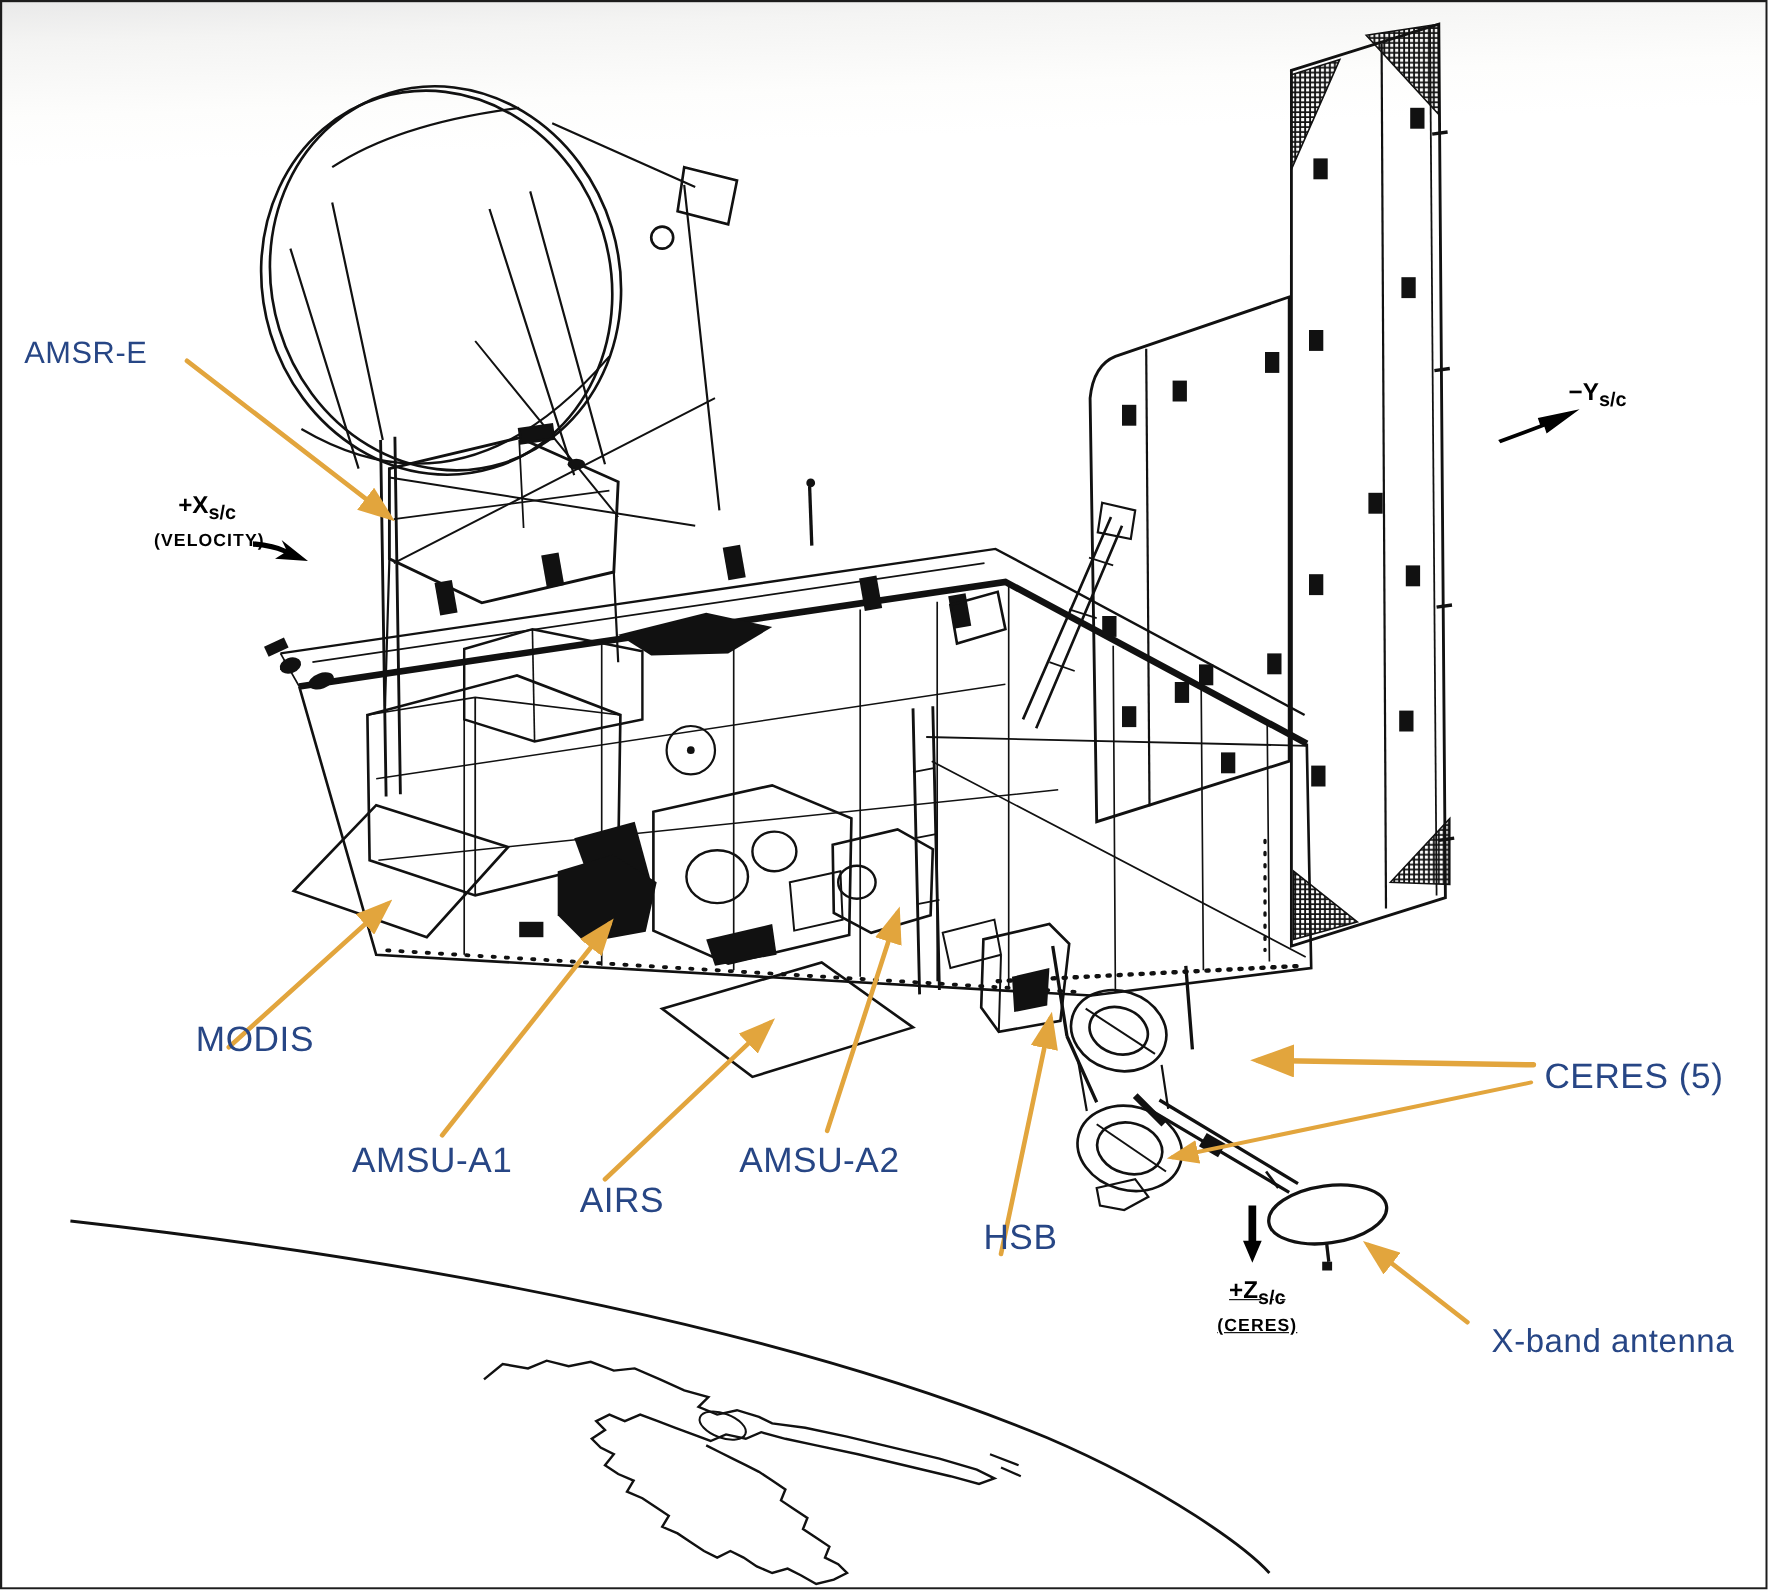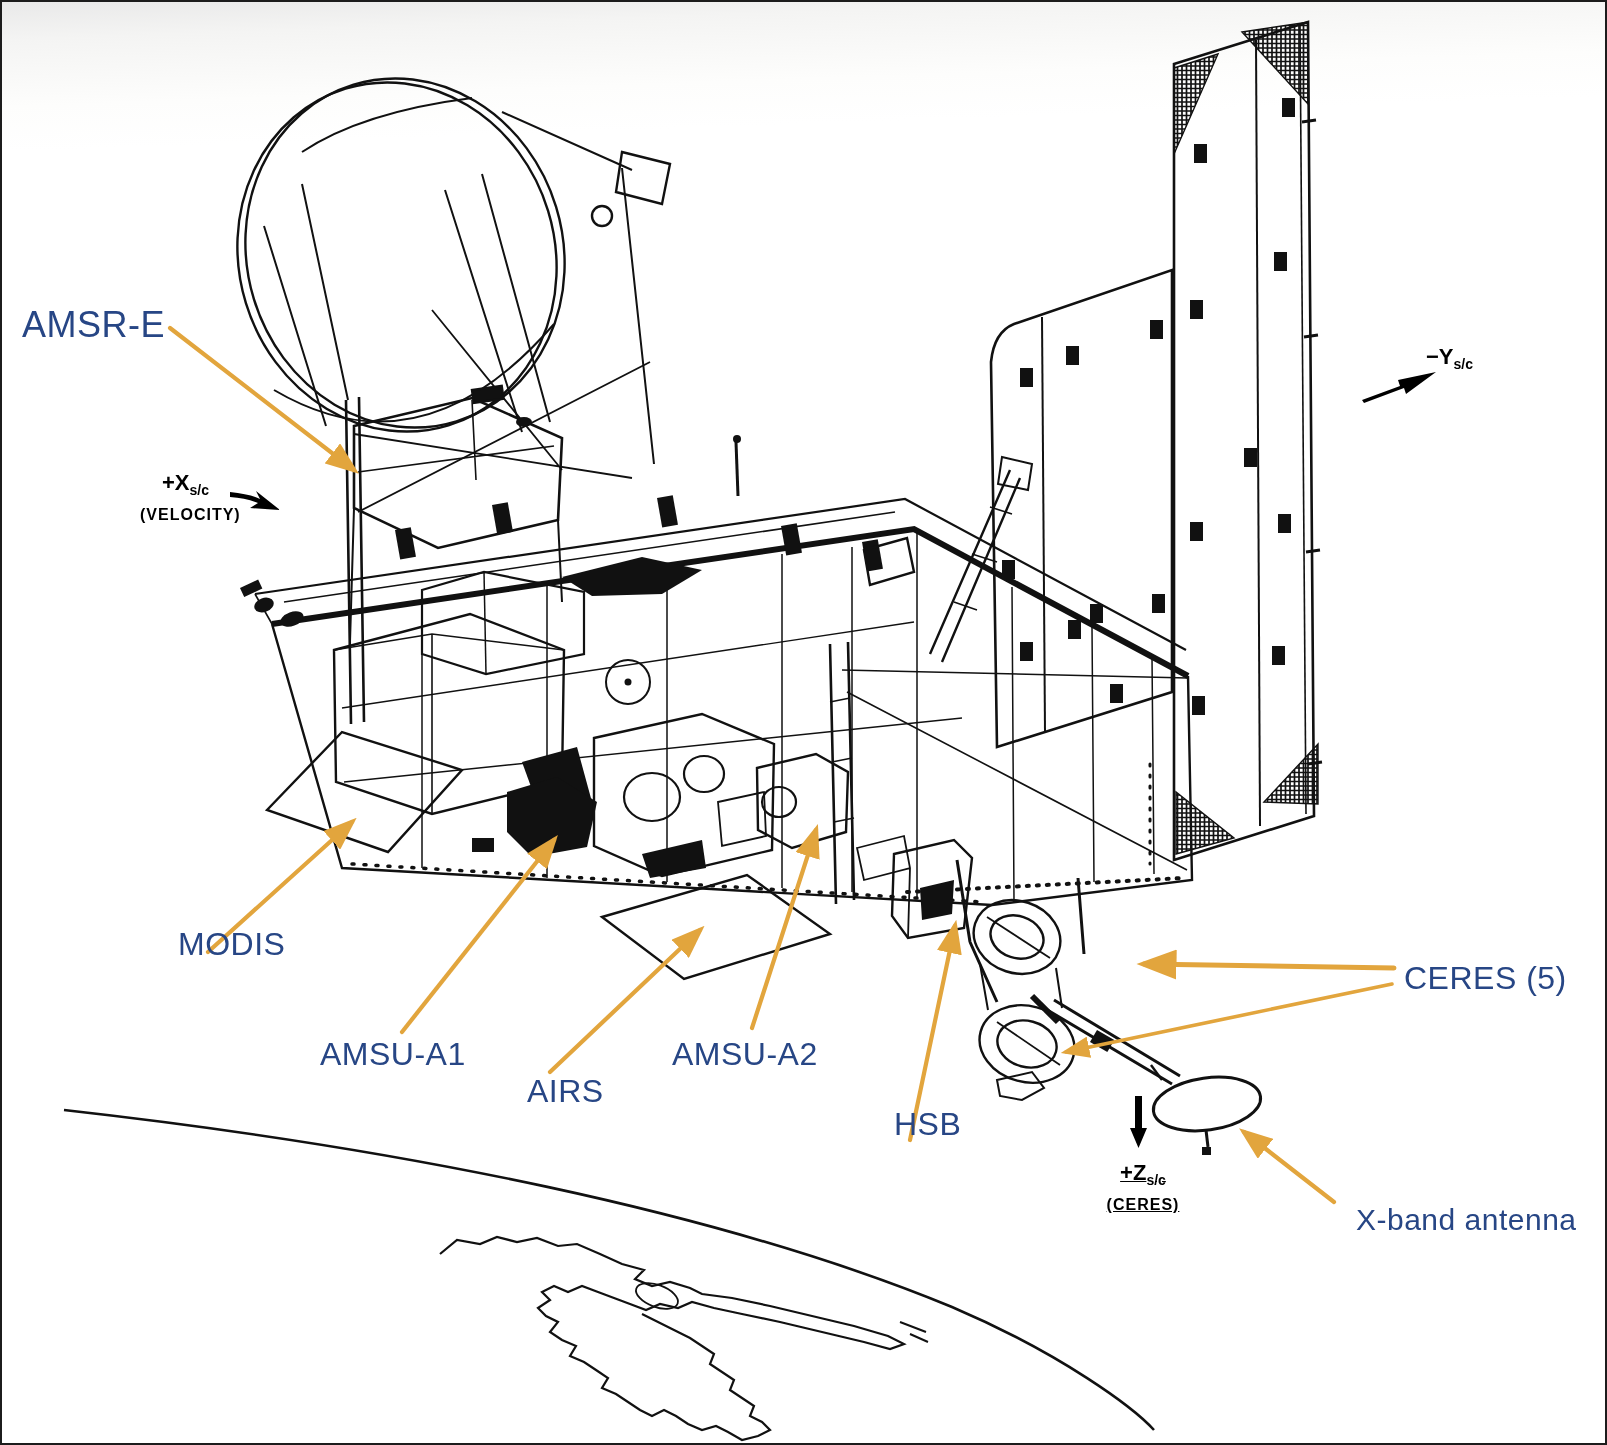--- a/index.html
+++ b/index.html
@@ -264,7 +264,7 @@
     </g>
   </svg>
 
-  <div class="lbl" style="left:20px;  top:305px; font-size:36px">AMSR-E</div>
+  <div class="lbl" style="left:20px;  top:305px; font-size:28px">AMSR-E</div>
   <div class="lbl" style="left:176px; top:926px">MODIS</div>
   <div class="lbl" style="left:318px; top:1036px">AMSU-A1</div>
   <div class="lbl" style="left:525px; top:1073px">AIRS</div>

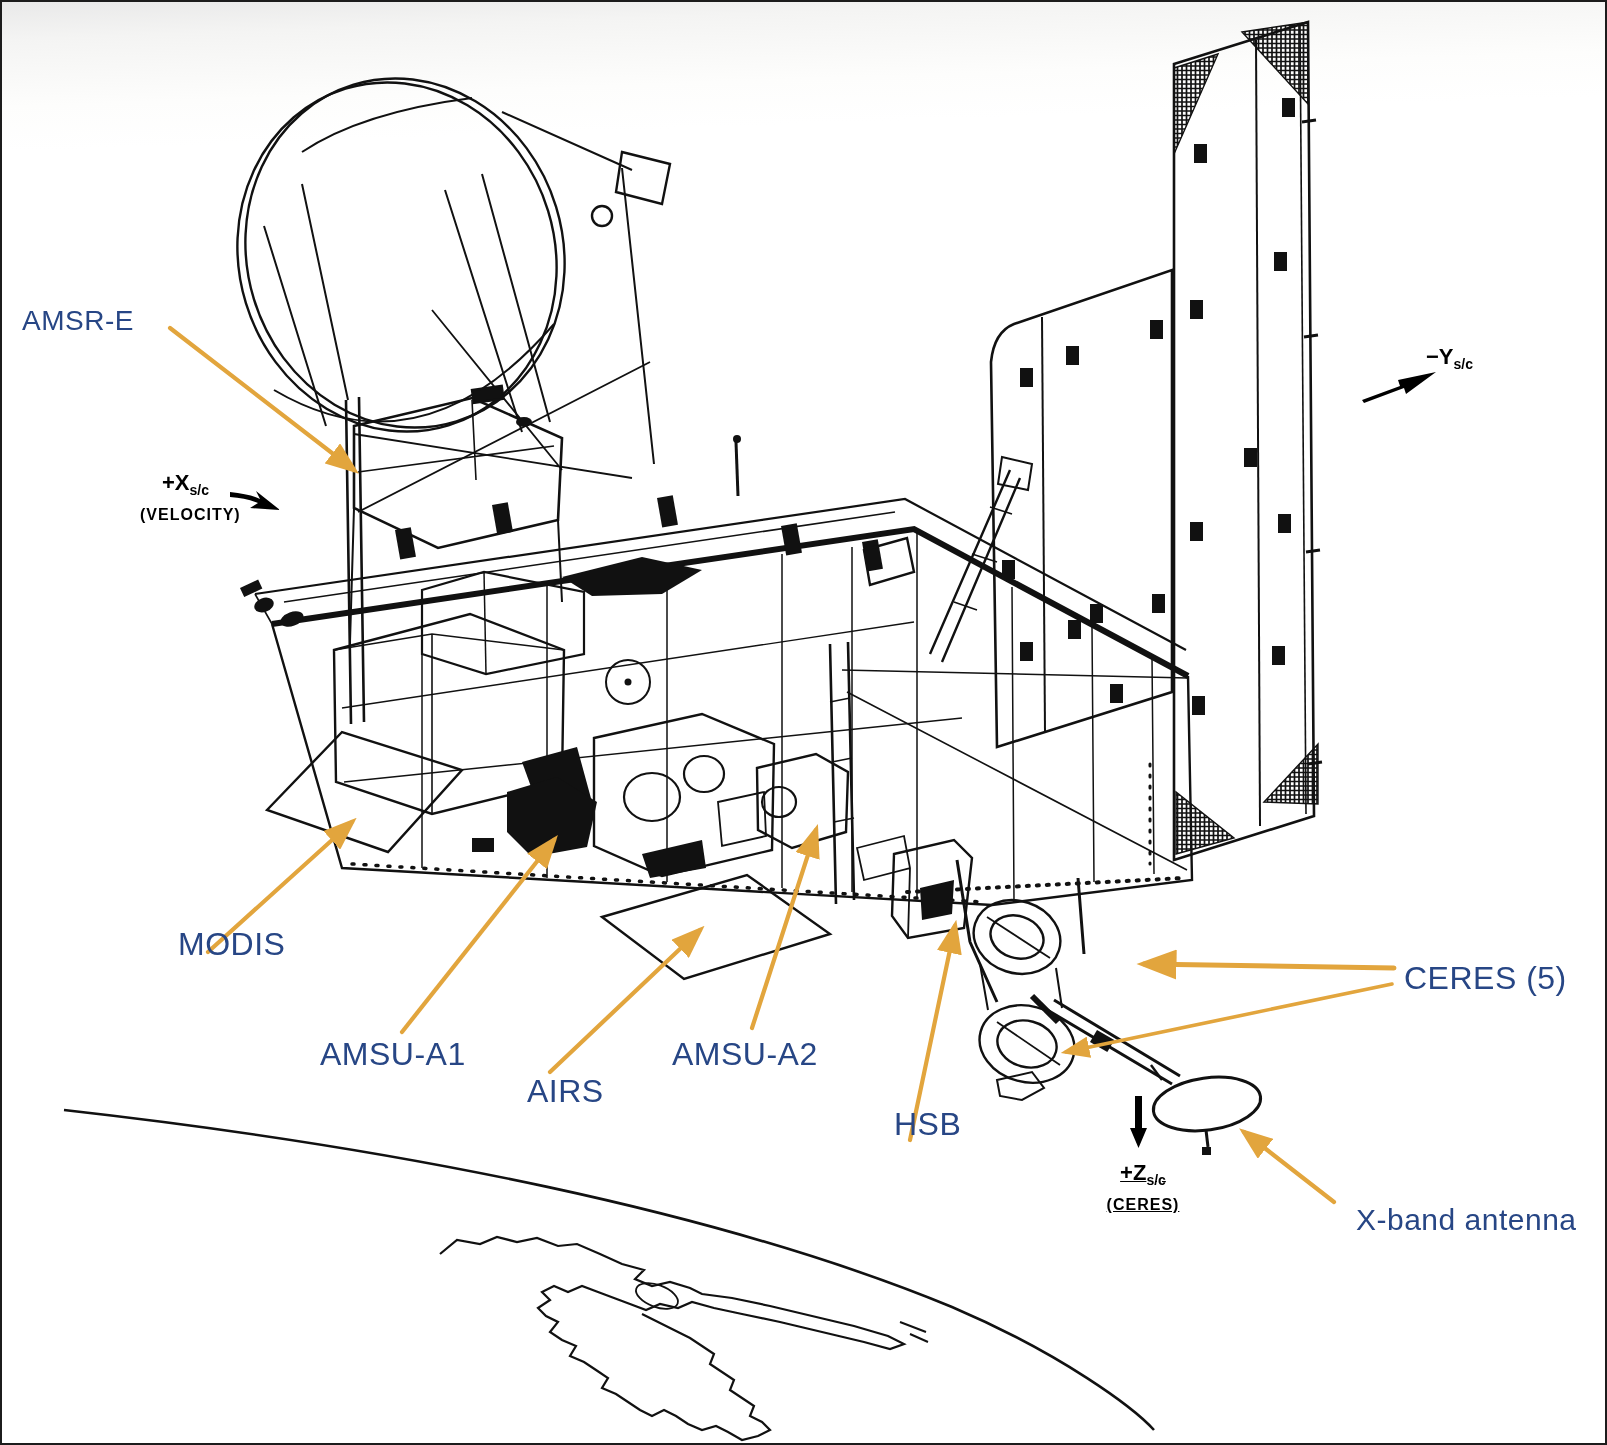--- a/index.html
+++ b/index.html
@@ -29,7 +29,7 @@
     line-height:1;
   }
   .axis .sym{font-size:22px;}
-  .axis sub{font-size:14px;font-weight:bold;}
+  .axis sub{font-size:18px;font-weight:bold;}
   .axis .note{font-size:16px;letter-spacing:1px;margin-top:10px;}
   .axis.center{text-align:center;text-decoration:underline;}
 </style>

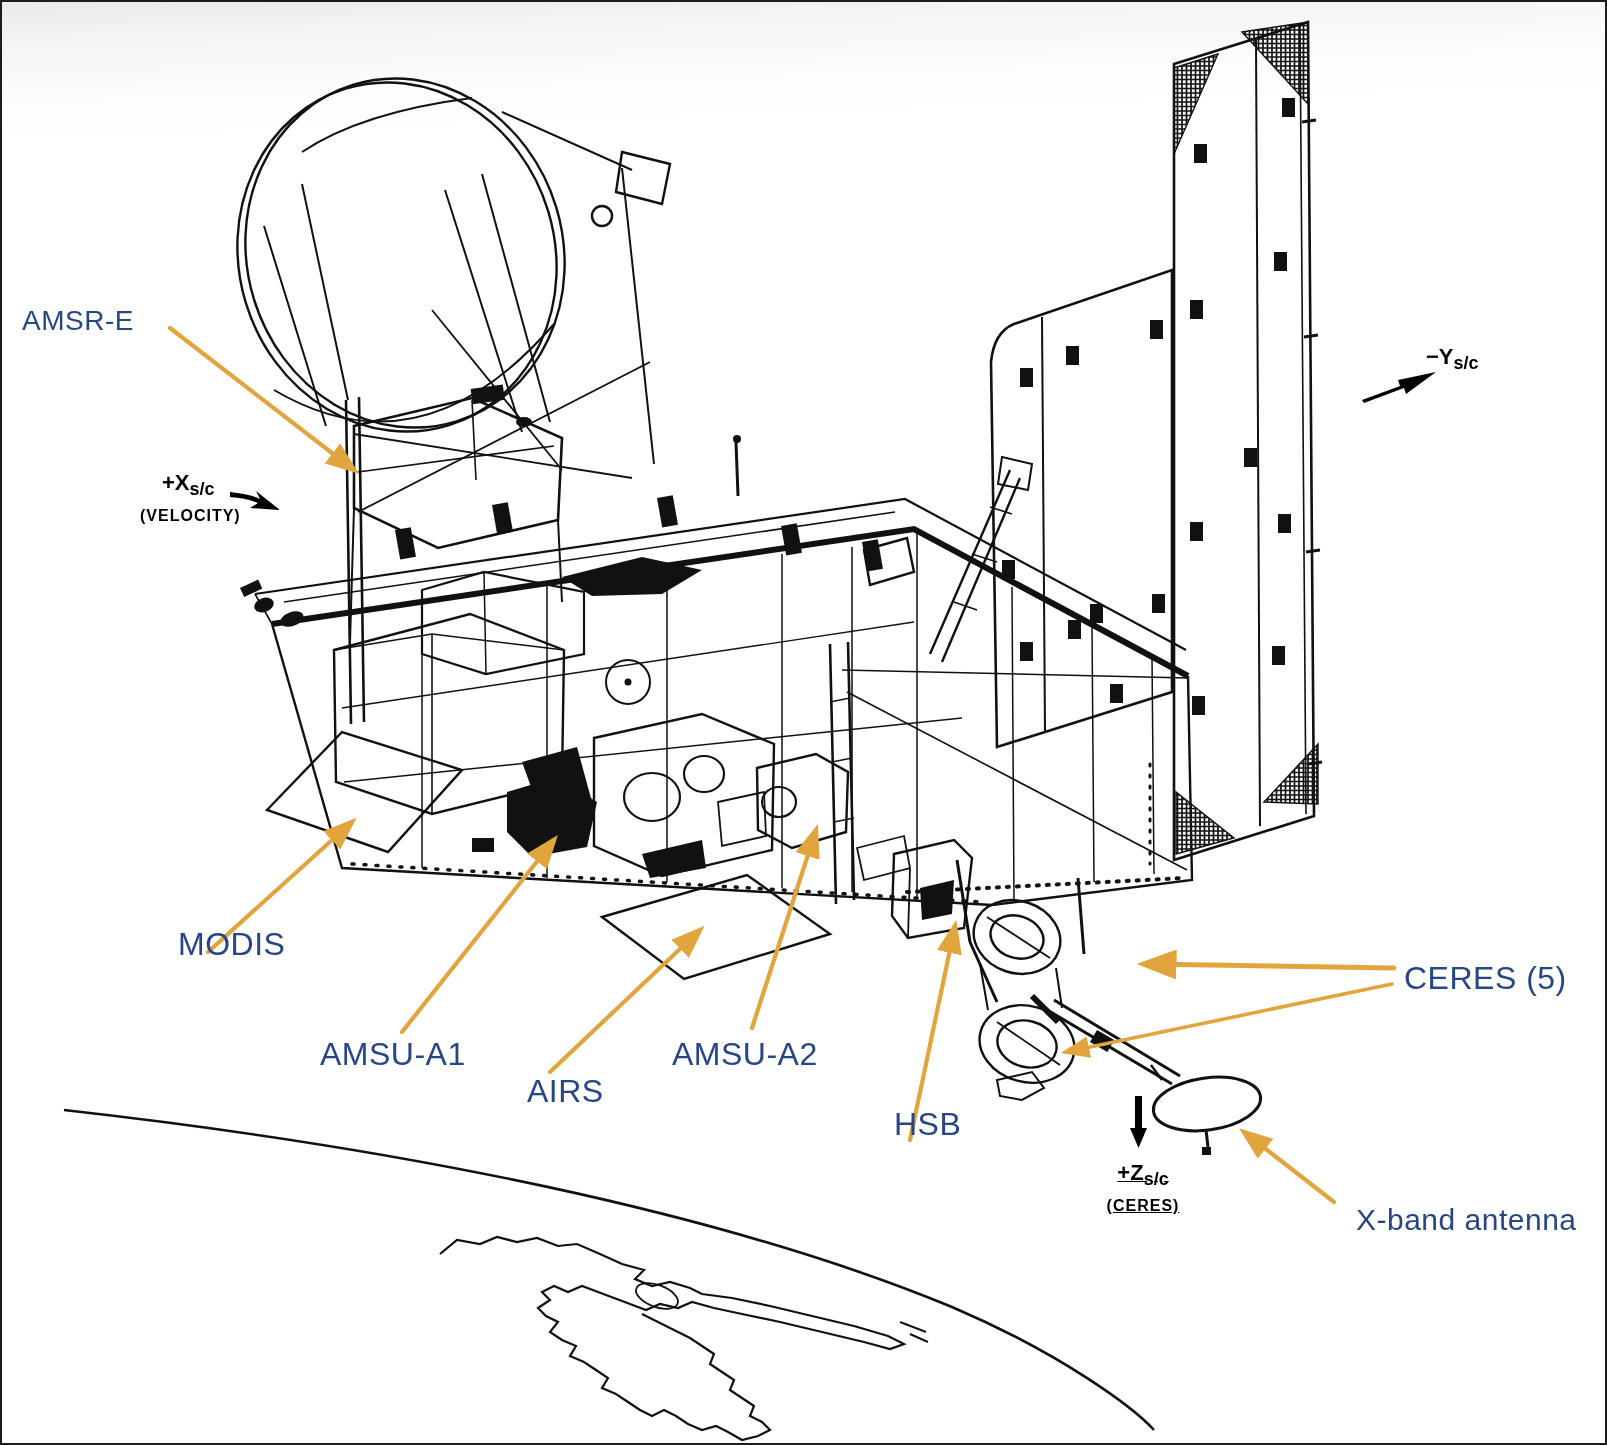--- a/index.html
+++ b/index.html
@@ -273,7 +273,7 @@
   <div class="lbl" style="left:1402px;top:960px">CERES (5)</div>
   <div class="lbl" style="left:1354px;top:1203px;font-size:30px">X-band antenna</div>
 
-  <div class="axis" style="left:160px;top:470px">
+  <div class="axis" style="left:160px;top:446px">
     <span class="sym"><span>+X</span><sub>s/c</sub></span>
     <div class="note" style="margin-left:-22px">(VELOCITY)</div>
   </div>

